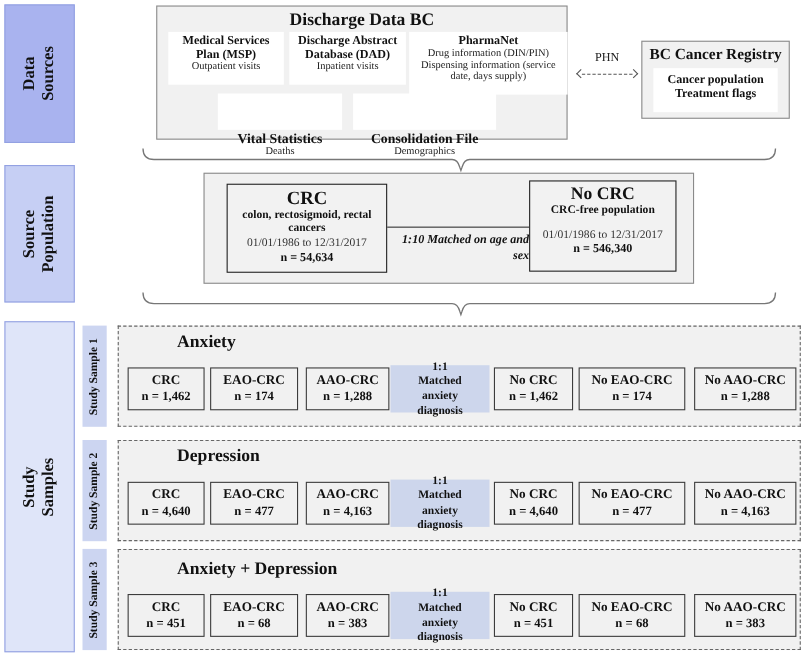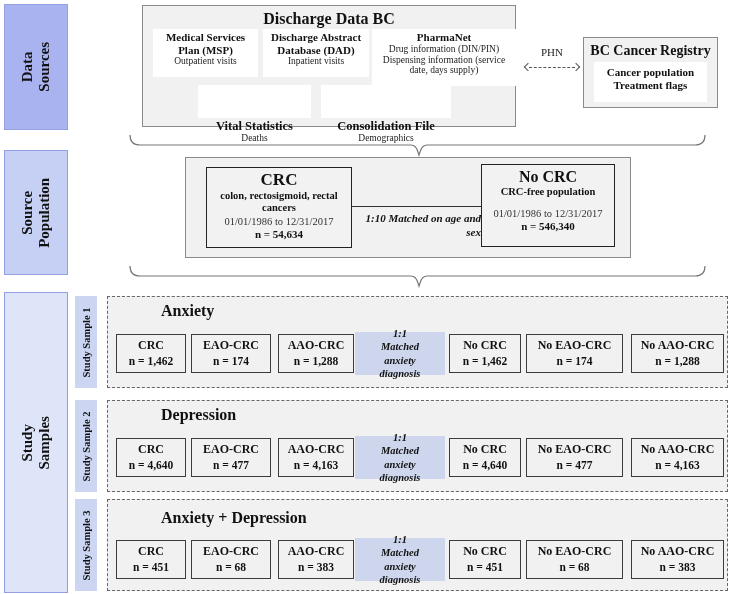--- a/index.html
+++ b/index.html
@@ -49,7 +49,7 @@
               border:1px dashed #666;box-sizing:border-box;}
   .sample-heading{position:absolute;left:17px;top:5px;font-weight:bold;font-size:16px;margin-left:36px;}
   .band{position:absolute;background:var(--band_blue);display:flex;align-items:center;justify-content:center;
-        text-align:center;font-style:italic;font-weight:bold;font-size:10.5px;line-height:1.25;padding:0 20px;box-sizing:border-box;}
+        text-align:center;font-weight:bold;font-size:10.5px;line-height:1.25;padding:0 20px;box-sizing:border-box;}
 </style>
 </head>
 <body>

